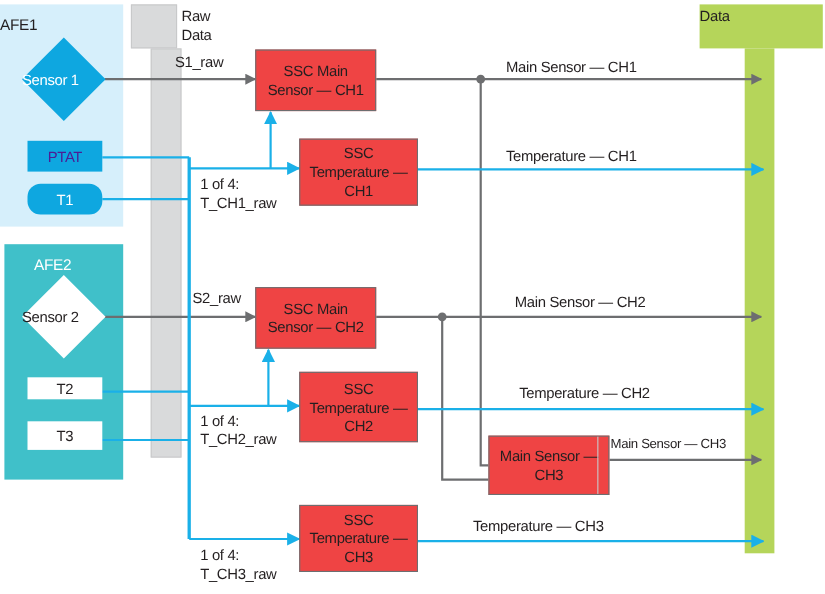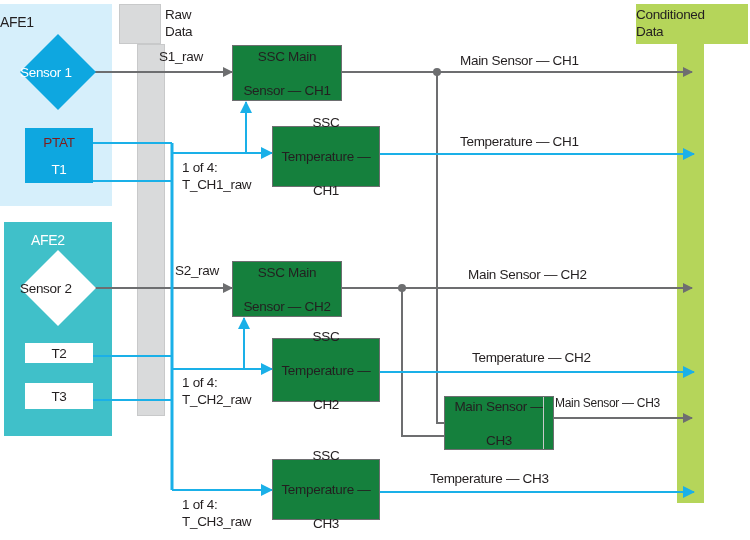--- a/index.html
+++ b/index.html
@@ -76,7 +76,6 @@
   <div>Data</div>
 </div>
 <div class="abs txt" style="left:636px;top:6px;width:112px;">
-  <div>Conditioned</div>
   <div>Data</div>
 </div>
 

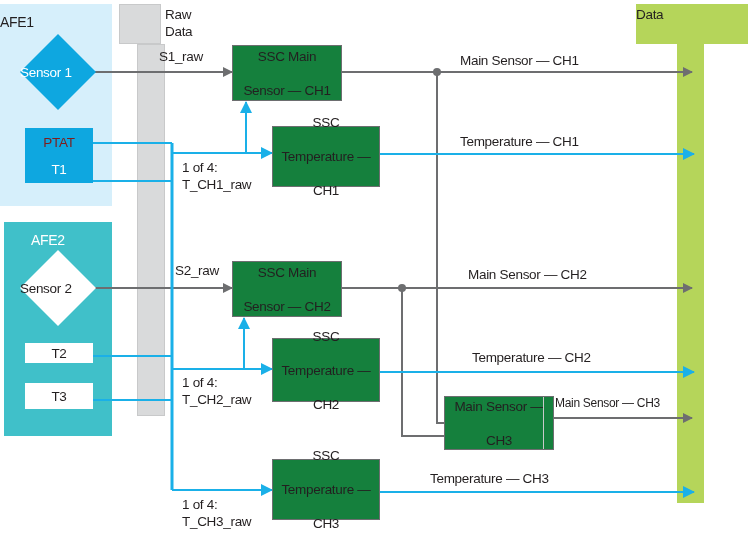--- a/index.html
+++ b/index.html
@@ -13,7 +13,7 @@
     .raw-bar { left: 137px; top: 44px; width: 28px; height: 372px; background: #d9dadb; border: 1px solid #c8c9ca; box-sizing: border-box; }
     .cond-head { left: 636px; top: 4px; width: 112px; height: 40px; background: #b5d55a; }
     .cond-bar { left: 677px; top: 44px; width: 27px; height: 459px; background: #b5d55a; }
-    .blk { position: absolute; background: #15803d; border: 1.3px solid #6d6e70; box-sizing: border-box; display: flex; align-items: center; justify-content: center; text-align: center; font-size: 13.5px; line-height: 17px; color: #231f20; letter-spacing: -0.3px; gap: 17px; }
+    .blk { position: absolute; background: #ef4444; border: 1.3px solid #6d6e70; box-sizing: border-box; display: flex; align-items: center; justify-content: center; text-align: center; font-size: 13.5px; line-height: 17px; color: #231f20; letter-spacing: -0.3px; }
     .srcbox { position: absolute; display: flex; align-items: center; justify-content: center; font-size: 13.5px; }
     svg.wires { position: absolute; left: 0; top: 0; }
   </style>

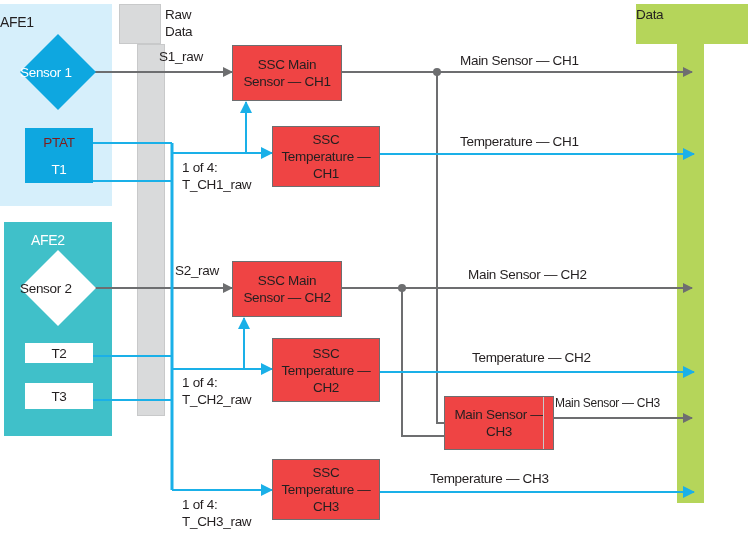--- a/index.html
+++ b/index.html
@@ -82,7 +82,7 @@
 <div class="abs txt" style="left:20px;top:64px;width:76px;color:#fff;">Sensor 1</div>
 <div class="abs txt" style="left:20px;top:280px;width:76px;">Sensor 2</div>
 
-<div class="srcbox txt" style="left:25px;top:128px;width:68px;height:28px;background:#0ea7e0;color:#7f1d1d;">PTAT</div>
+<div class="srcbox txt" style="left:25px;top:128px;width:68px;height:28px;background:#0ea7e0;color:#4c1d95;">PTAT</div>
 <div class="srcbox txt" style="left:25px;top:155px;width:68px;height:28px;background:#0ea7e0;color:#fff;">T1</div>
 <div class="srcbox txt" style="left:25px;top:343px;width:68px;height:20px;background:#fff;">T2</div>
 <div class="srcbox txt" style="left:25px;top:383px;width:68px;height:26px;background:#fff;">T3</div>

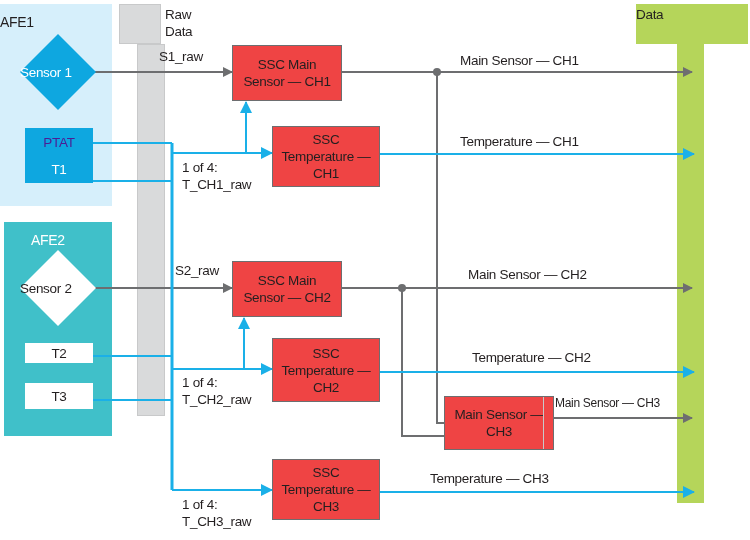--- a/index.html
+++ b/index.html
@@ -83,7 +83,7 @@
 <div class="abs txt" style="left:20px;top:280px;width:76px;">Sensor 2</div>
 
 <div class="srcbox txt" style="left:25px;top:128px;width:68px;height:28px;background:#0ea7e0;color:#4c1d95;">PTAT</div>
-<div class="srcbox txt" style="left:25px;top:155px;width:68px;height:28px;background:#0ea7e0;color:#fff;">T1</div>
+<div class="srcbox txt" style="left:25px;top:167px;width:68px;height:28px;background:#0ea7e0;color:#fff;border-radius:12px;">T1</div>
 <div class="srcbox txt" style="left:25px;top:343px;width:68px;height:20px;background:#fff;">T2</div>
 <div class="srcbox txt" style="left:25px;top:383px;width:68px;height:26px;background:#fff;">T3</div>
 

